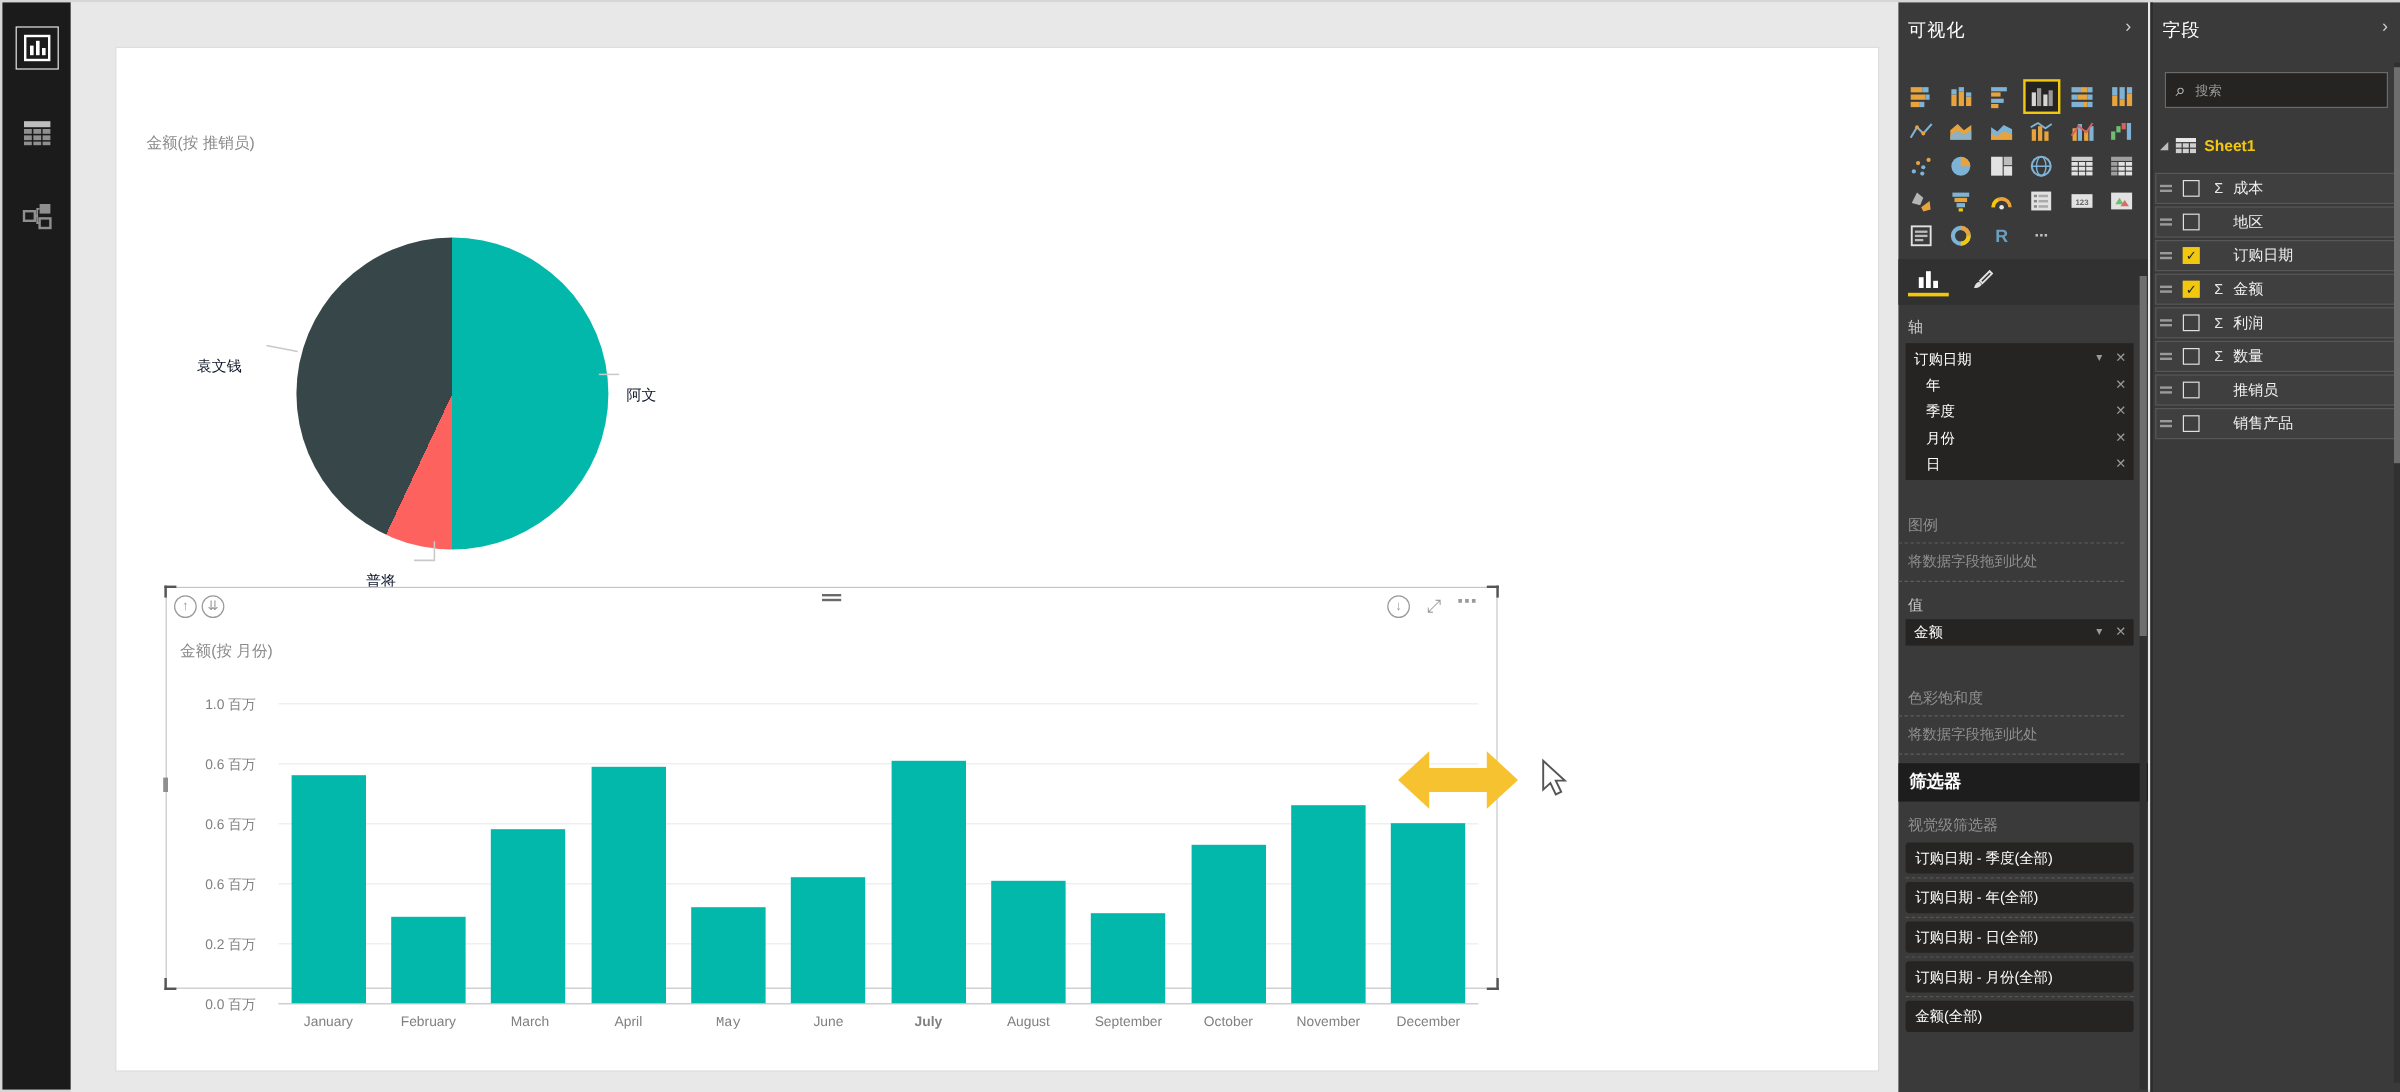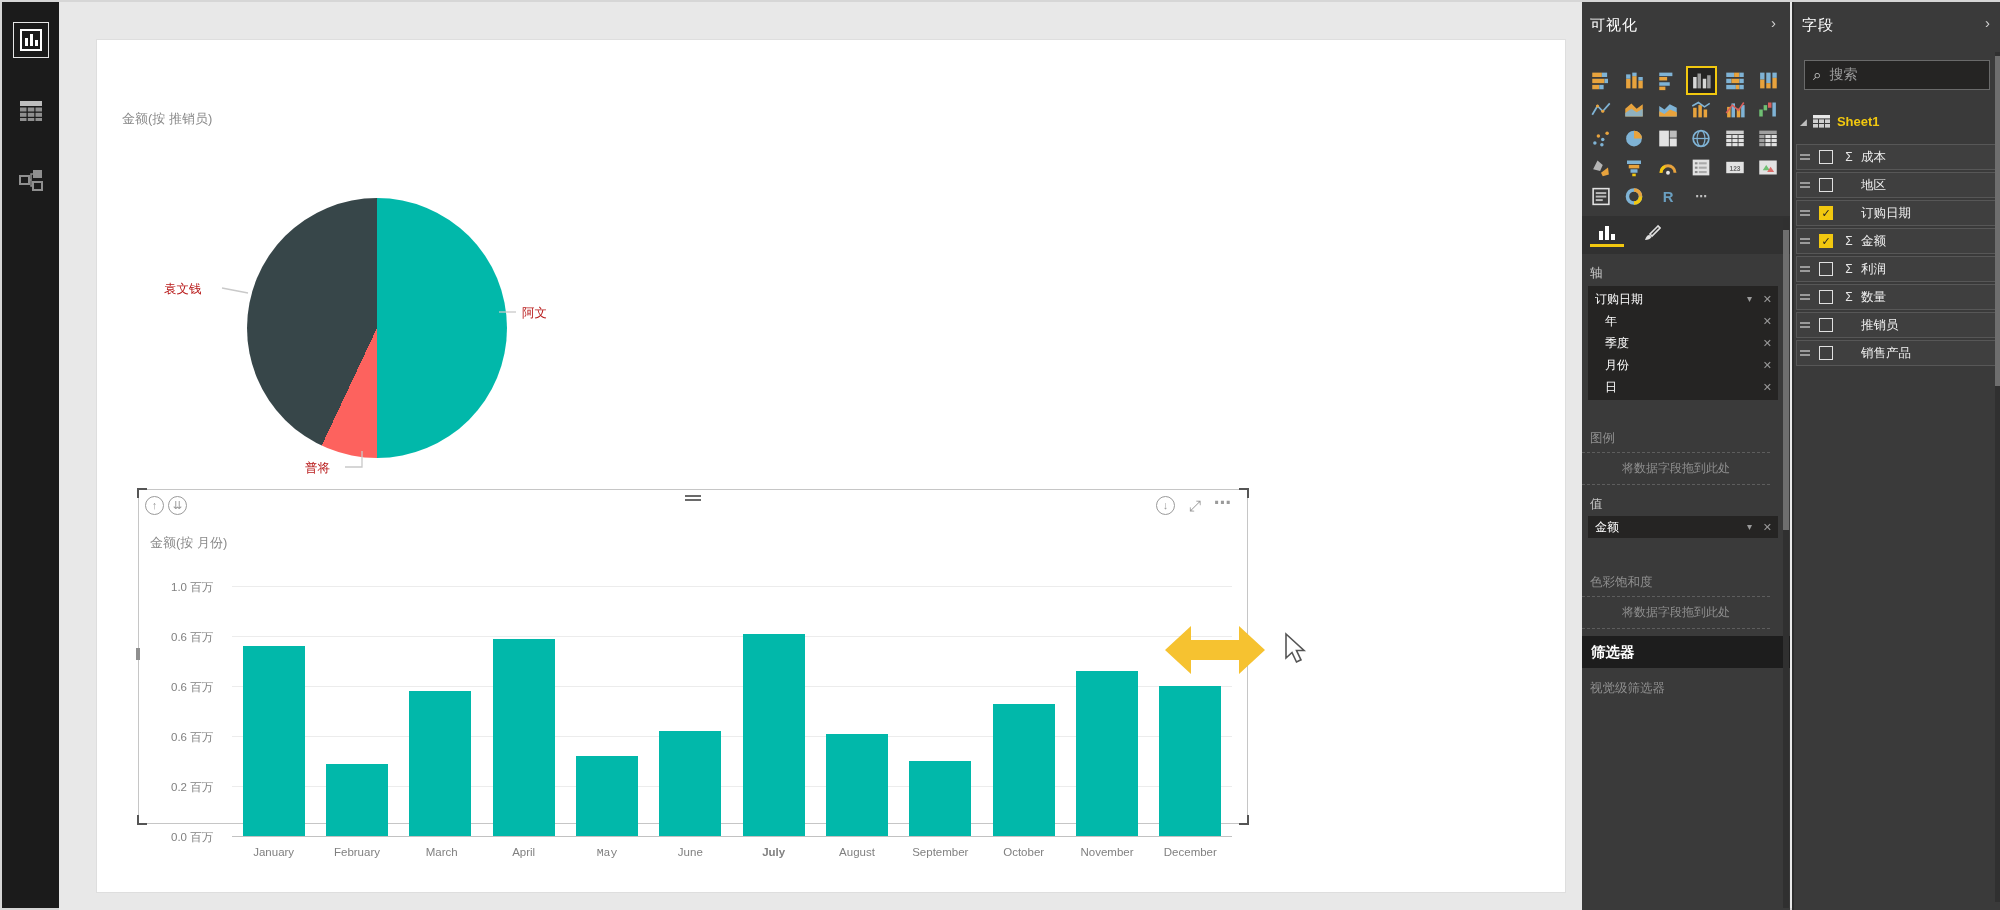--- a/index.html
+++ b/index.html
@@ -91,7 +91,7 @@
   #searchbox { position:absolute; left:10px; top:58px; width:186px; height:30px; background:#252423;
     border:1px solid #6a6a6a; display:flex; align-items:center; padding:0 8px; cursor:text; }
   #searchbox .mag { color:#c8c8c8; font-size:15px; margin-right:8px; }
-  #searchbox .ph { color:#9a9a9a; font-size:14px; }
+  #searchbox .ph { color:#9a9a9a; font-size:11px; }
   #tbl-row { position:absolute; left:6px; top:112px; display:flex; align-items:center; cursor:pointer; }
   #tbl-row .tri { color:#bdbdbd; font-size:9px; margin-right:6px; }
   #tbl-row .tname { color:#F2C80F; font-size:13px; font-weight:bold; margin-left:7px; }

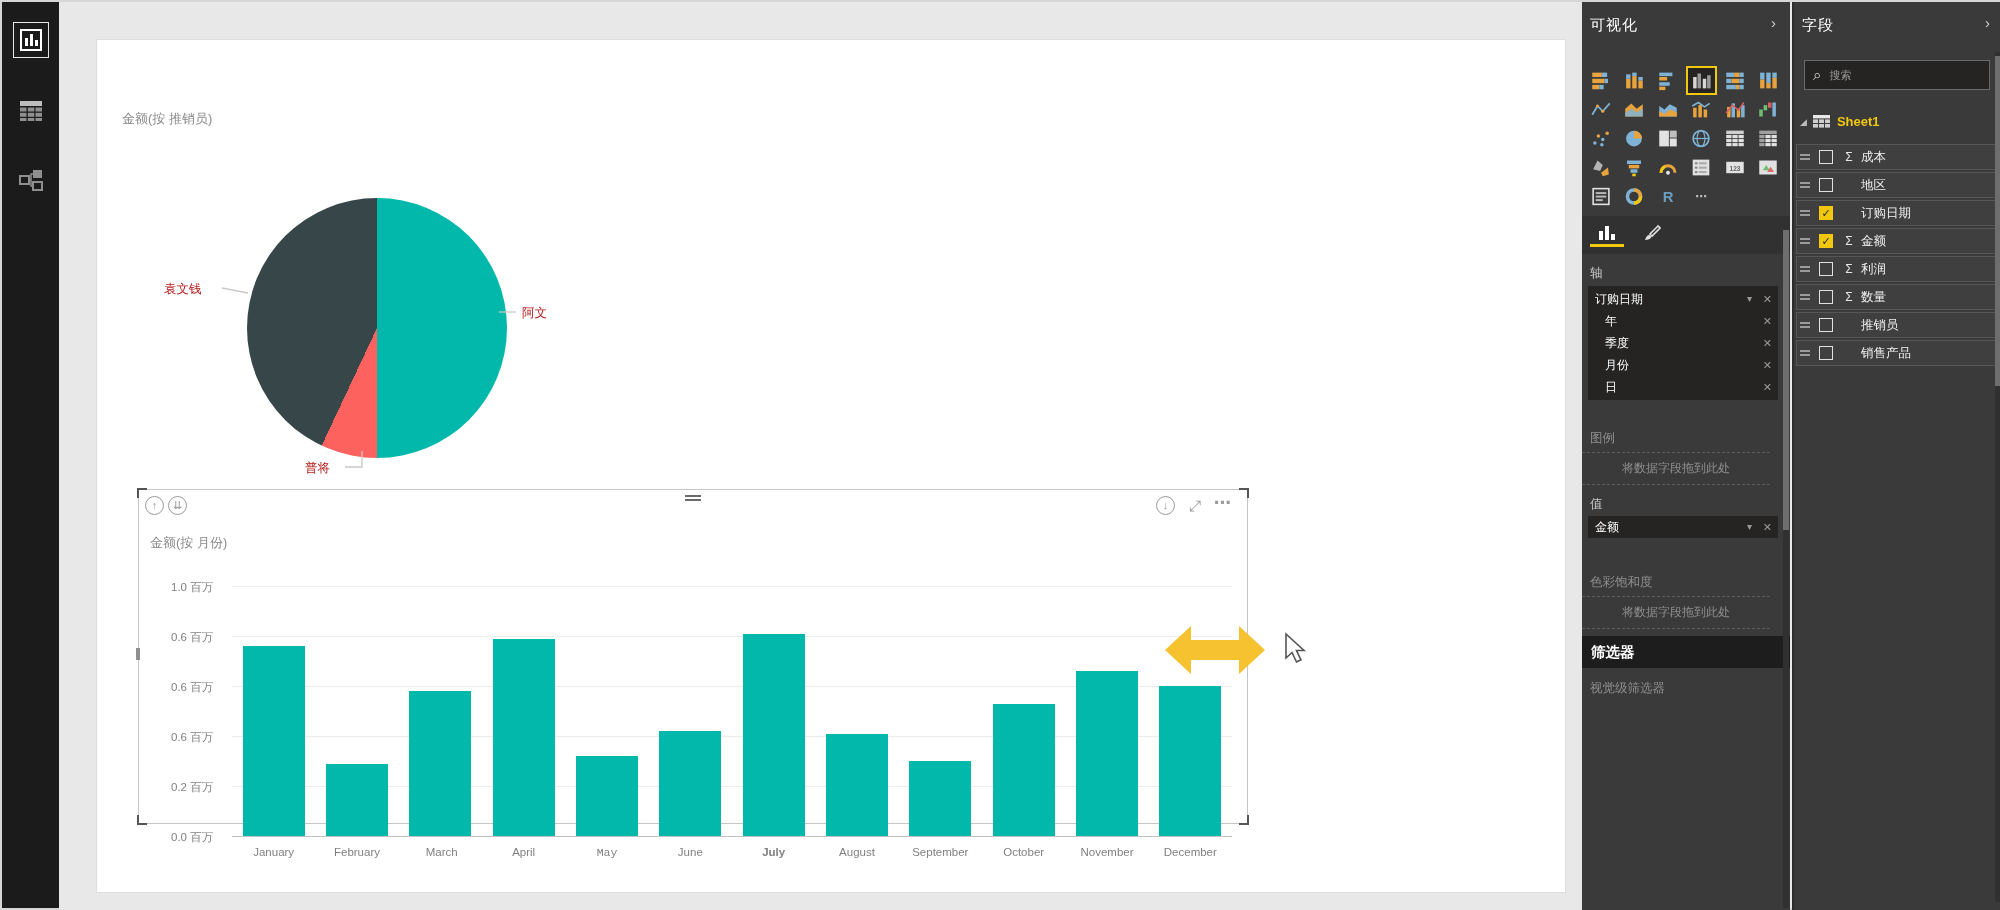--- a/index.html
+++ b/index.html
@@ -24,7 +24,7 @@
   
   #pie-visual { position:absolute; left:5px; top:30px; width:560px; height:430px; }
   #pie { position:absolute; left:145px; top:128px; width:260px; height:260px; border-radius:50%; }
-  .pie-label { position:absolute; font-size:12.5px; color:#b91c1c; white-space:nowrap; }
+  .pie-label { position:absolute; font-size:12.5px; color:#0f172a; white-space:nowrap;margin-top:16px; }
 
   
   #bar-visual { position:absolute; left:41px; top:449px; width:1110px; height:335px;

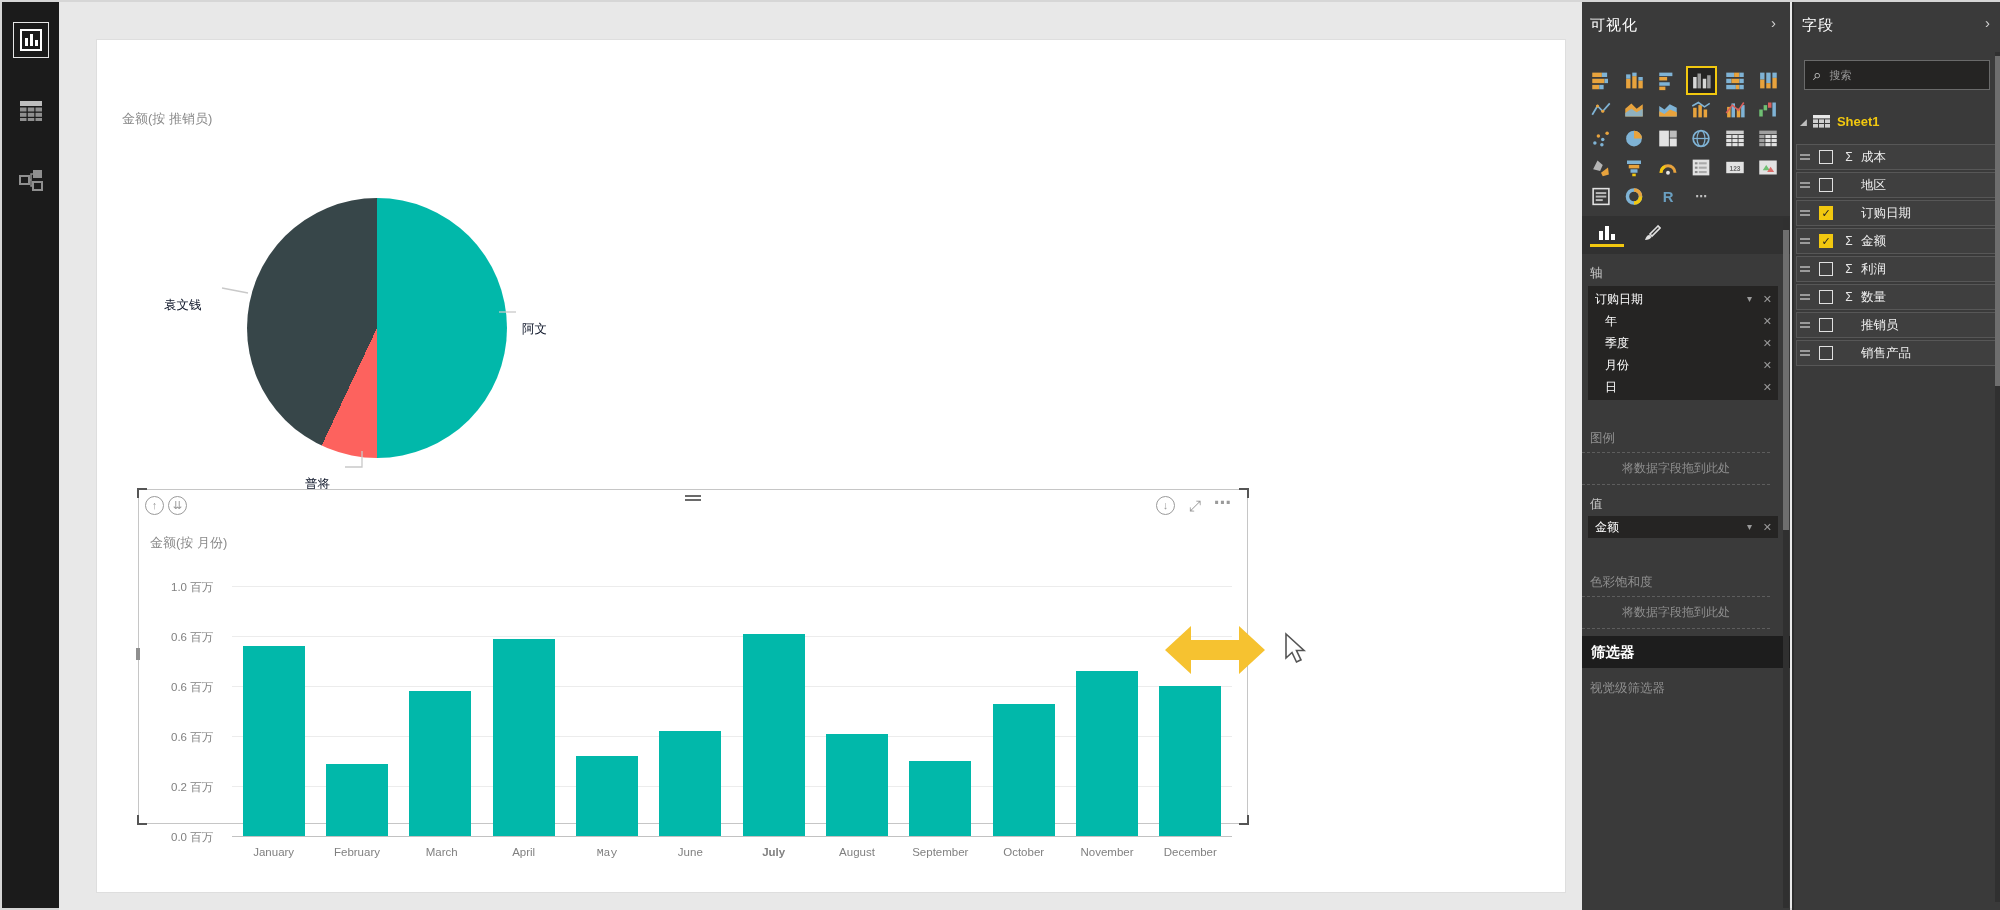--- a/index.html
+++ b/index.html
@@ -74,7 +74,7 @@
   .fw-x { position:absolute; right:6px; top:0; color:#9a9a9a; font-size:11px; cursor:pointer; }
   .fw-caret { position:absolute; right:26px; top:0; color:#9a9a9a; font-size:10px; cursor:pointer; }
   .drop-hint { position:absolute; left:0; width:188px; border-top:1px dashed #5d5d5d;
-    border-bottom:1px dashed #5d5d5d; padding:7px 8px; font-size:12px; color:#8f8f8f; cursor:default;text-align:center; }
+    border-bottom:1px dashed #5d5d5d; padding:7px 8px; font-size:12px; color:#8f8f8f; cursor:default; }
   #value-box { position:absolute; left:6px; top:514px; width:190px; background:#252423; }
   #filters-hdr { position:absolute; left:0; top:634px; width:208px; height:32px; background:#1d1d1d;
     color:#fff; font-size:14.5px; font-weight:bold; line-height:32px; padding-left:9px; }

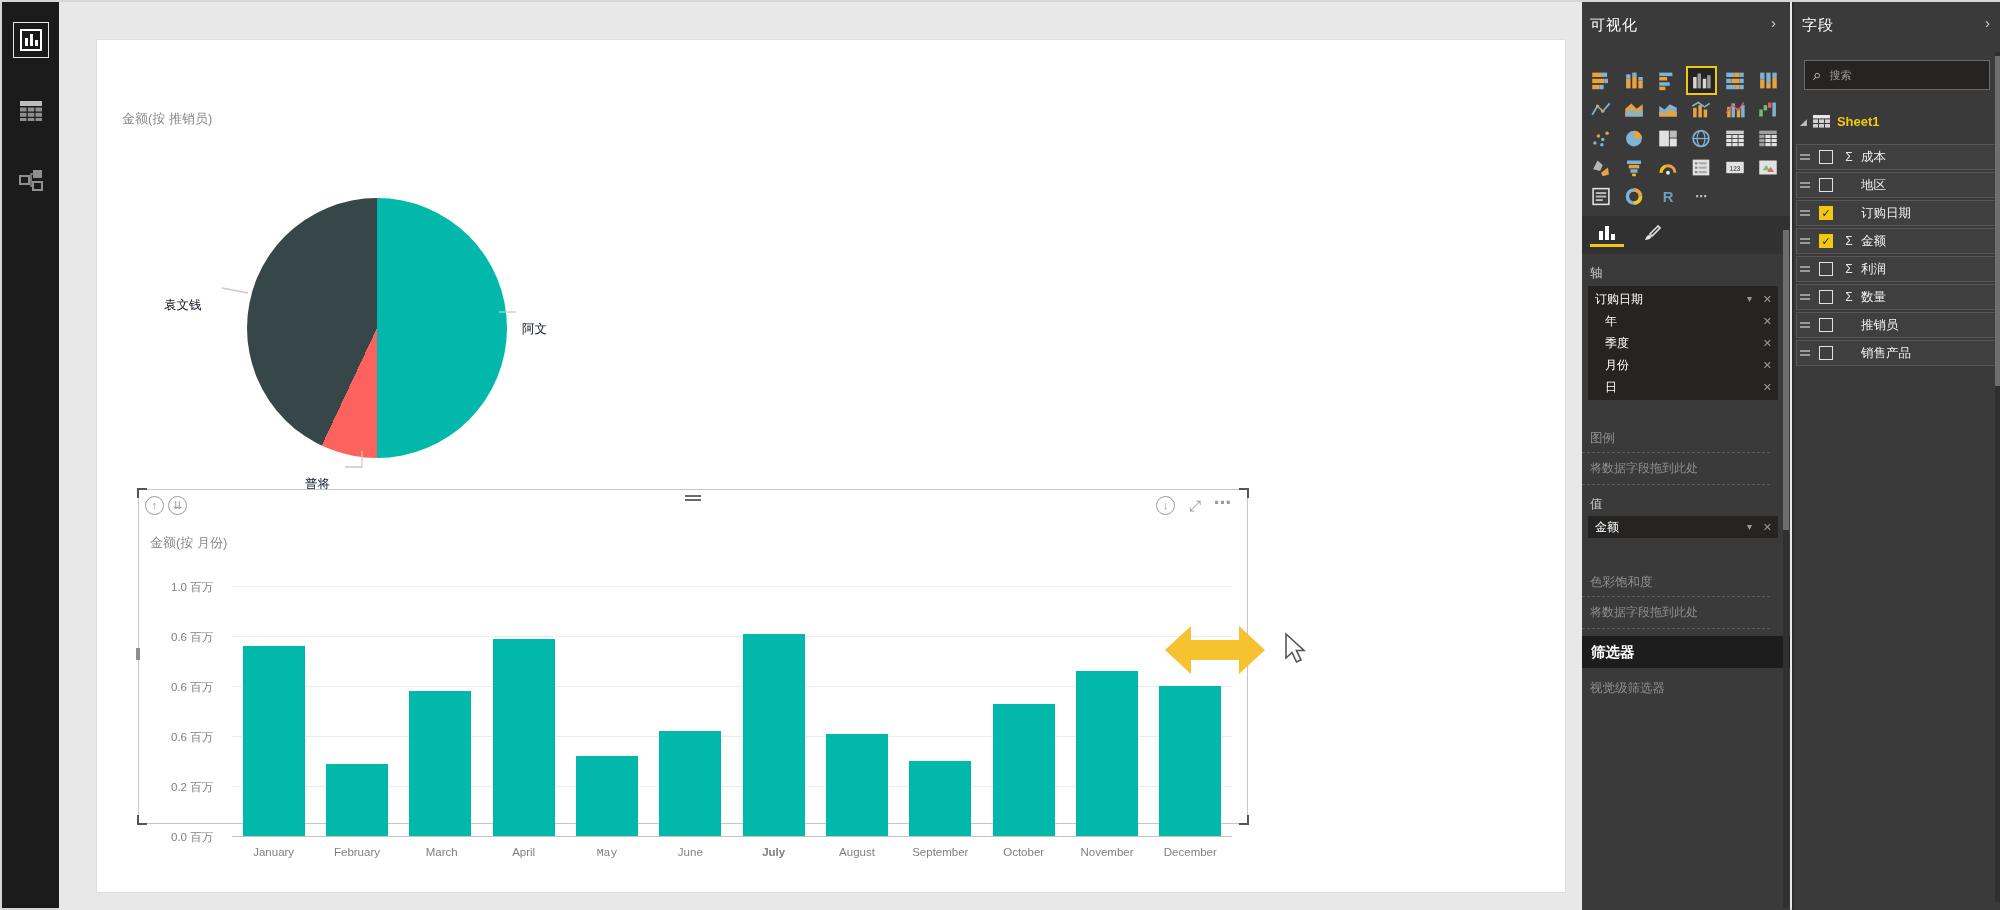--- a/index.html
+++ b/index.html
@@ -502,6 +502,17 @@
 
     <div id="filters-hdr">筛选器</div>
     <div class="sec-label dim" style="top:678px">视觉级筛选器</div>
+    <div id="filter-list">
+        <div class="filter-row">订购日期 - 季度(全部)</div>
+        <div class="filter-div"></div>
+        <div class="filter-row">订购日期 - 年(全部)</div>
+        <div class="filter-div"></div>
+        <div class="filter-row">订购日期 - 日(全部)</div>
+        <div class="filter-div"></div>
+        <div class="filter-row">订购日期 - 月份(全部)</div>
+        <div class="filter-div"></div>
+        <div class="filter-row">金额(全部)</div>
+      </div>
 
     <div id="viz-scroll">
         <div class="thumb"></div>

